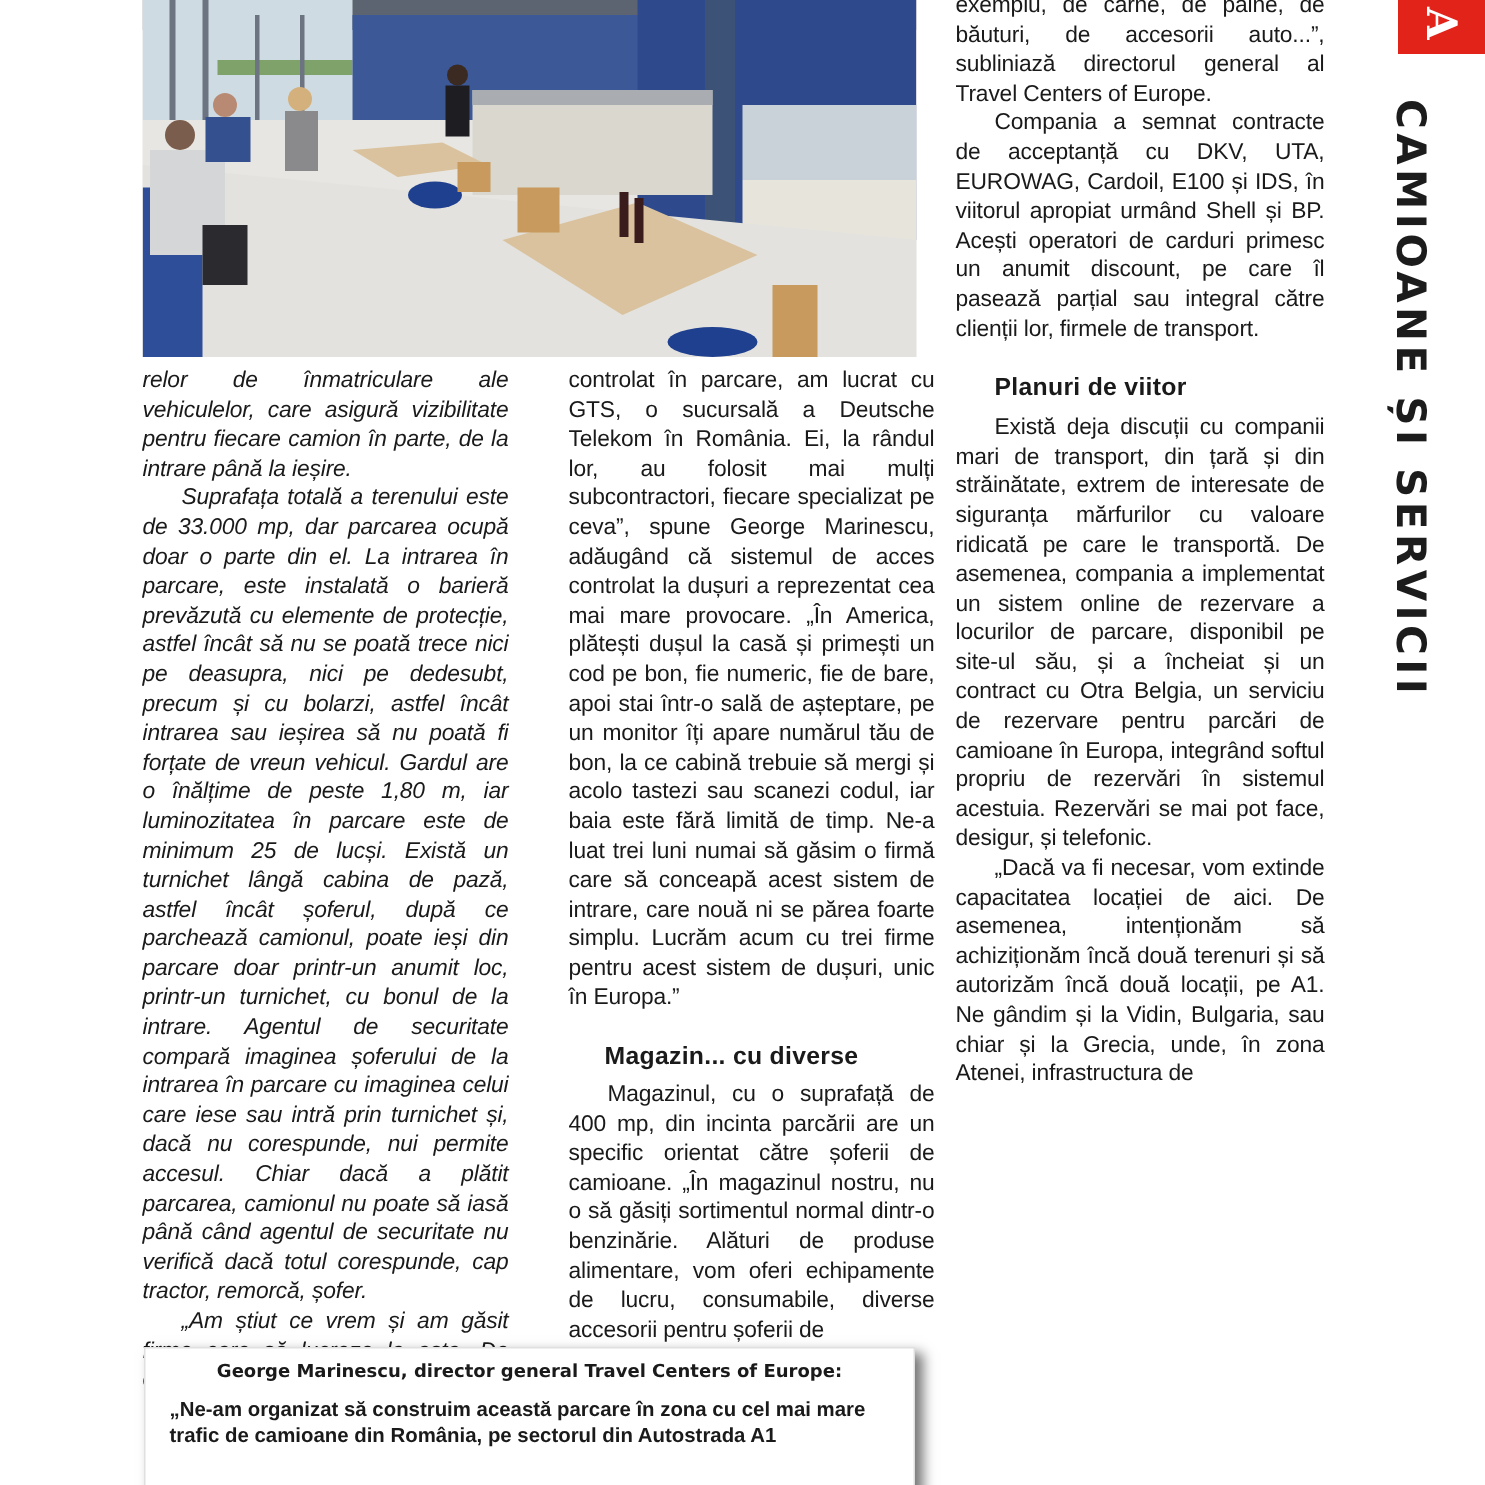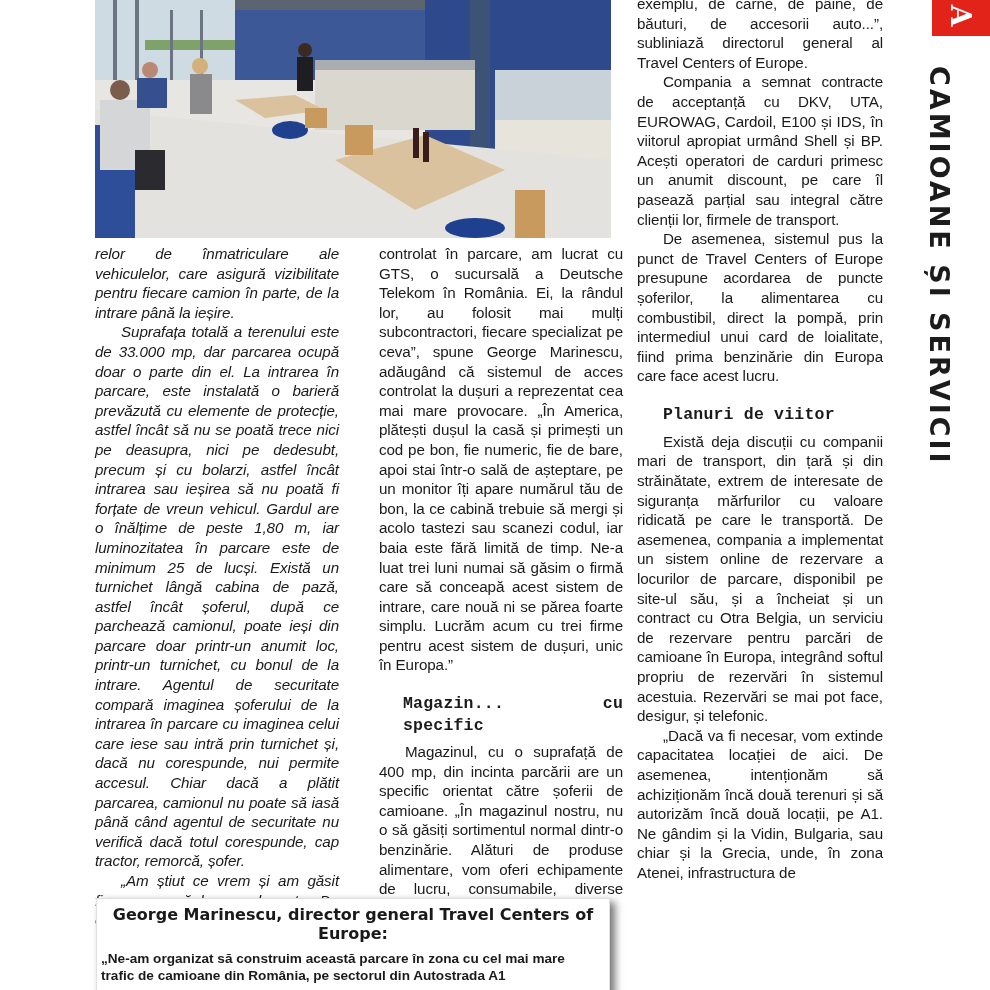--- a/index.html
+++ b/index.html
@@ -146,7 +146,6 @@
   <div class="col col3">
     <p class="noindent first-line">exemplu, de carne, de pâine, de băuturi, de accesorii auto...”, subliniază directorul general al Travel Centers of Europe.</p>
     <p>Compania a semnat contracte de acceptanță cu DKV, UTA, EUROWAG, Cardoil, E100 și IDS, în viitorul apropiat urmând Shell și BP. Acești operatori de carduri primesc un anumit discount, pe care îl pasează parțial sau integral către clienții lor, firmele de transport.</p>
-    <p>De asemenea, sistemul pus la punct de Travel Centers of Europe presupune acordarea de puncte șoferilor, la alimentarea cu combustibil, direct la pompă, prin intermediul unui card de loialitate, fiind prima benzinărie din Europa care face acest lucru.</p>
     <h3 class="subhead">Planuri de viitor</h3>
     <p>Există deja discuții cu companii mari de transport, din țară și din străinătate, extrem de interesate de siguranța mărfurilor cu valoare ridicată pe care le transportă. De asemenea, compania a implementat un sistem online de rezervare a locurilor de parcare, disponibil pe site-ul său, și a încheiat și un contract cu Otra Belgia, un serviciu de rezervare pentru parcări de camioane în Europa, integrând softul propriu de rezervări în sistemul acestuia. Rezervări se mai pot face, desigur, și telefonic.</p>
     <p>„Dacă va fi necesar, vom extinde capacitatea locației de aici. De asemenea, intenționăm să achiziționăm încă două terenuri și să autorizăm încă două locații, pe A1. Ne gândim și la Vidin, Bulgaria, sau chiar și la Grecia, unde, în zona Atenei, infrastructura de</p>

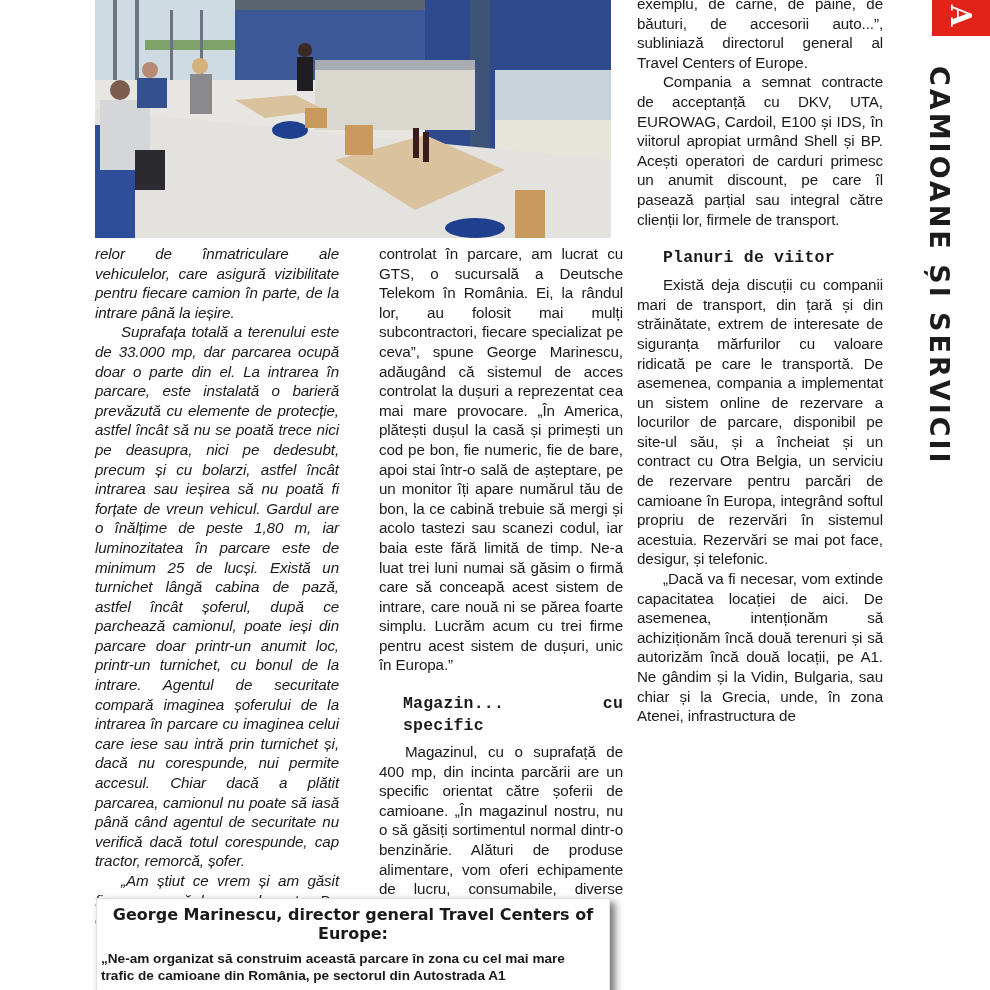--- a/index.html
+++ b/index.html
@@ -32,7 +32,7 @@
   .col3 { left: 637px; top: 0px; width: 246px; }
 
   .subhead {
-    font-family: Liberation Mono, monospace;
+    font-family: Liberation Sans, sans-serif;
     font-weight: bold; font-size: 16.5px; line-height: 22px;
     margin: 0; letter-spacing: 0.2px;
   }

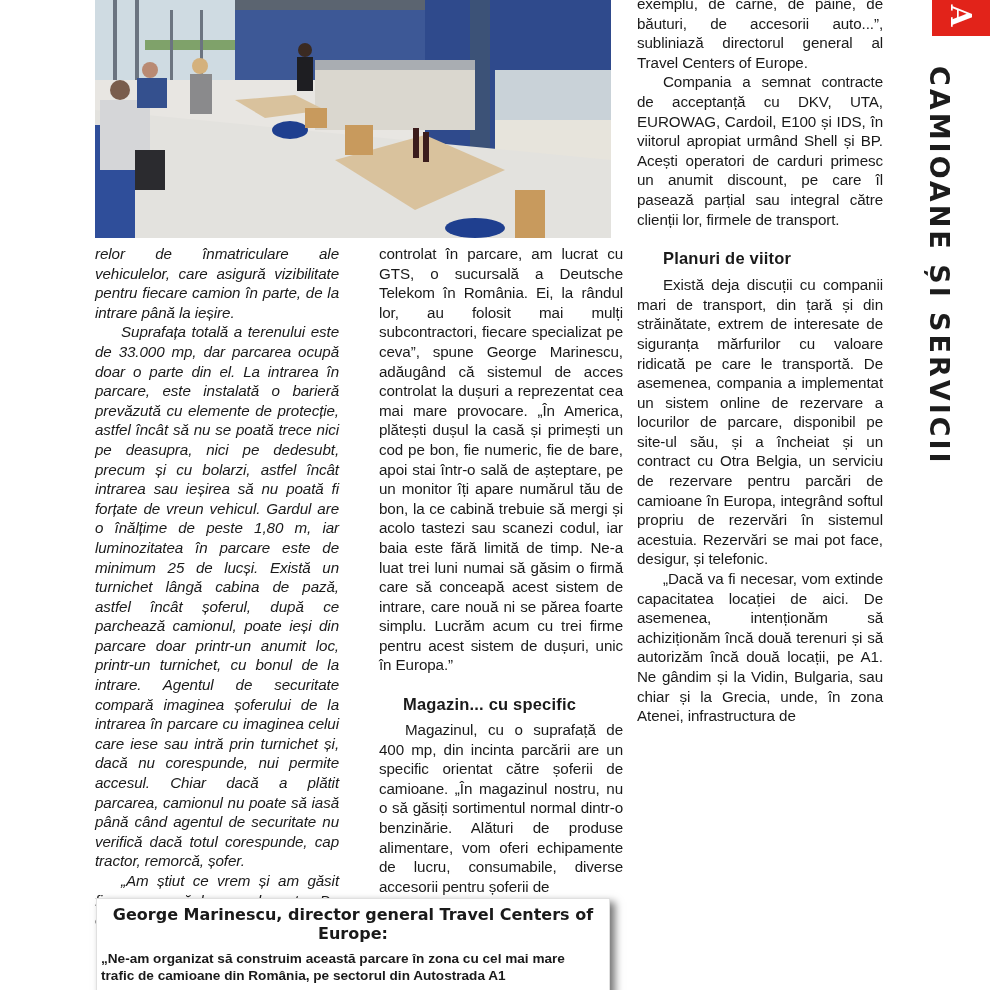--- a/index.html
+++ b/index.html
@@ -139,7 +139,7 @@
 
   <div class="col col2">
     <p class="noindent">controlat în parcare, am lucrat cu GTS, o sucursală a Deutsche Telekom în România. Ei, la rândul lor, au folosit mai mulți subcontractori, fiecare specializat pe ceva”, spune George Marinescu, adăugând că sistemul de acces controlat la dușuri a reprezentat cea mai mare provocare. „În America, plătești dușul la casă și primești un cod pe bon, fie numeric, fie de bare, apoi stai într-o sală de așteptare, pe un monitor îți apare numărul tău de bon, la ce cabină trebuie să mergi și acolo tastezi sau scanezi codul, iar baia este fără limită de timp. Ne-a luat trei luni numai să găsim o firmă care să conceapă acest sistem de intrare, care nouă ni se părea foarte simplu. Lucrăm acum cu trei firme pentru acest sistem de dușuri, unic în Europa.”</p>
-    <h3 class="subhead">Magazin... cu specific</h3>
+    <h3 class="subhead">Magazin... cu diverse</h3>
     <p>Magazinul, cu o suprafață de 400 mp, din incinta parcării are un specific orientat către șoferii de camioane. „În magazinul nostru, nu o să găsiți sortimentul normal dintr-o benzinărie. Alături de produse alimentare, vom oferi echipamente de lucru, consumabile, diverse accesorii pentru șoferii de</p>
   </div>
 

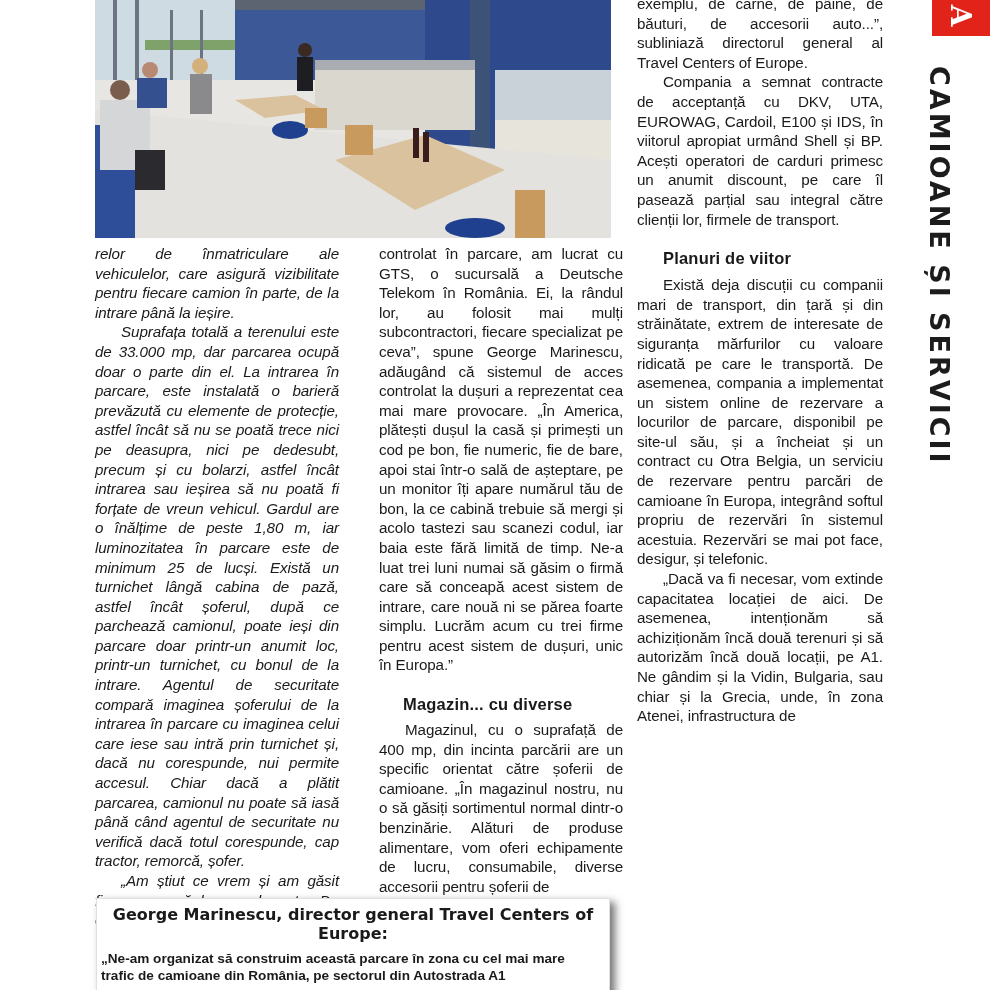--- a/index.html
+++ b/index.html
@@ -50,7 +50,7 @@
   .quote-title {
     font-family: "DejaVu Sans", sans-serif;
     font-weight: bold; text-align: center;
-    font-size: 16px; line-height: 19px;
+    font-size: 12px; line-height: 19px;
     margin: 6px 10px 0 10px;
   }
   .quote-text {

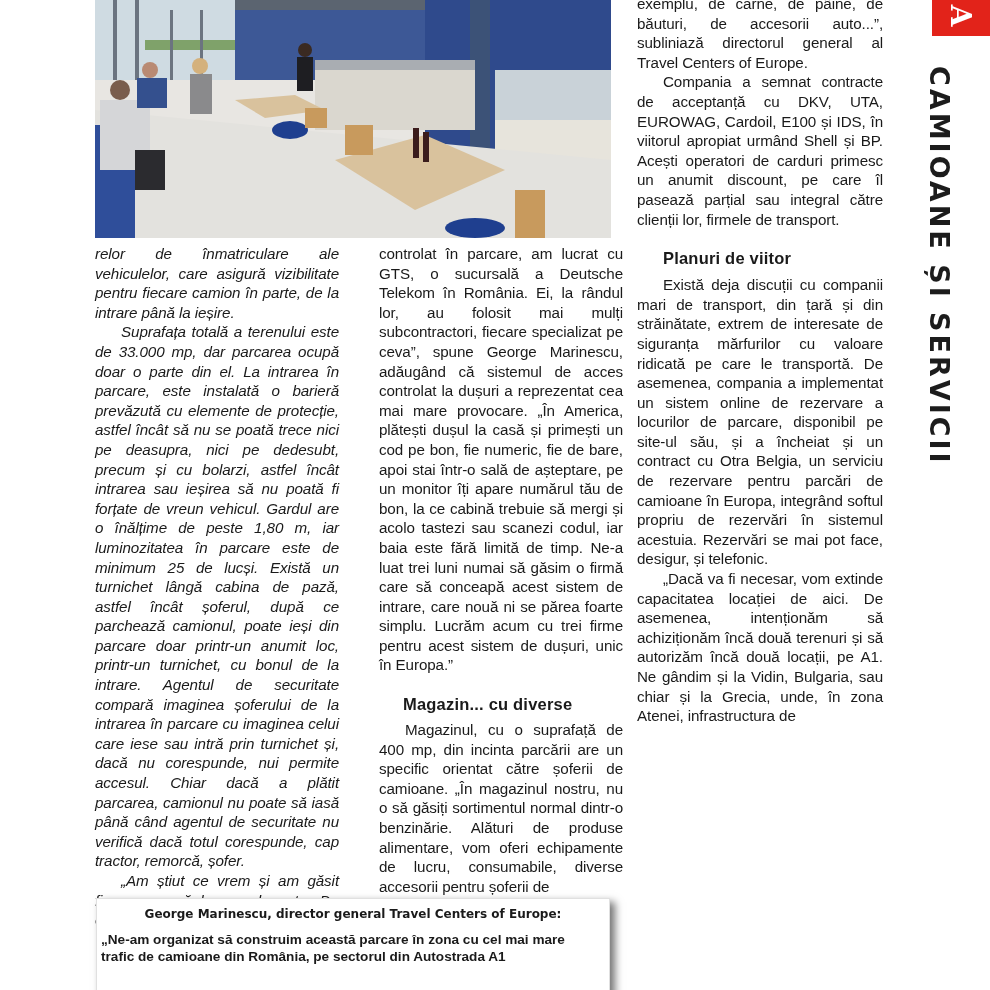--- a/index.html
+++ b/index.html
@@ -56,7 +56,7 @@
   .quote-text {
     font-family: "Liberation Sans", sans-serif;
     font-weight: bold; font-size: 13.6px; line-height: 16.6px;
-    margin: 8px 10px 0 4px;
+    margin: 8px 10px 0 16px;
   }
 
   

